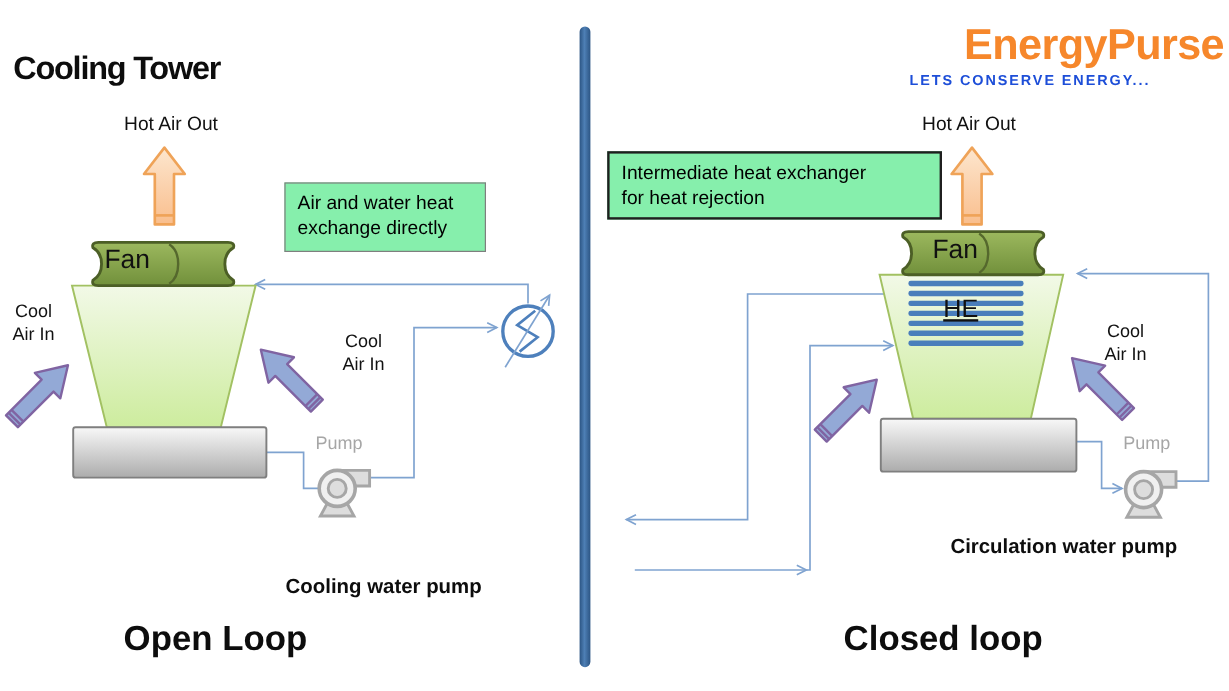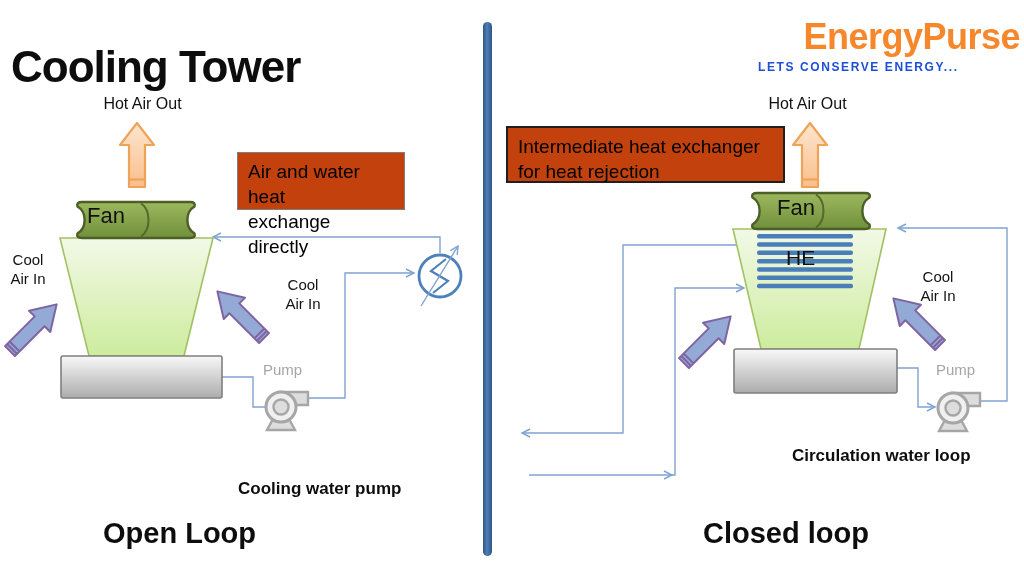--- a/index.html
+++ b/index.html
@@ -6,7 +6,7 @@
   .canvas{position:relative;width:1024px;height:576px;background:#ffffff;overflow:hidden;
           font-family:"Liberation Sans",sans-serif;}
   .lbl{position:absolute;color:#111;white-space:pre-line;}
-  .title{left:11px;top:42px;font-size:44px;font-weight:bold;color:#0d0d0d;letter-spacing:-1px;}
+  .title{left:11px;top:42px;font-size:27px;font-weight:bold;color:#0d0d0d;letter-spacing:-1px;}
   .hot-air-left{left:95px;top:95px;width:95px;text-align:center;font-size:16px;}
   .hot-air-right{left:760px;top:95px;width:95px;text-align:center;font-size:16px;}
   .cool-left{left:2px;top:251px;width:52px;text-align:center;font-size:15px;line-height:1.25;}

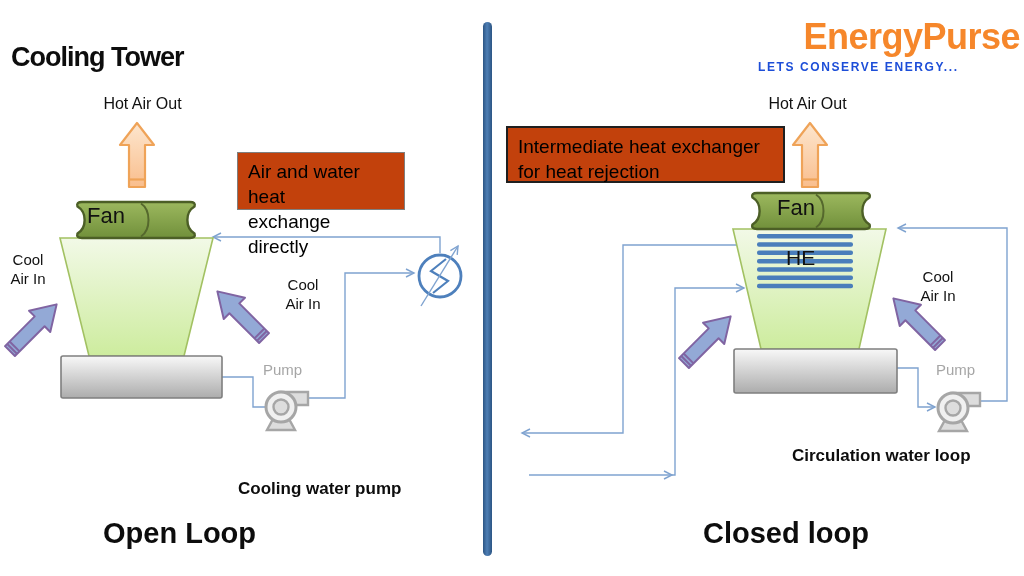--- a/index.html
+++ b/index.html
@@ -15,7 +15,7 @@
   .fan-label-left{left:87px;top:203px;font-size:22px;}
   .fan-label-right{left:777px;top:195px;font-size:22px;}
   .he-label{left:786px;top:246px;font-size:21px;}
-  .note{position:absolute;background:#c2410c;color:#000;font-size:19px;line-height:1.32;
+  .note{position:absolute;background:#86efac;color:#000;font-size:16px;line-height:1.32;
         padding:6px 10px;box-sizing:border-box;white-space:pre-line;}
   .note-left{left:237px;top:152px;width:168px;height:58px;border:1.5px solid #7F7F7F;}
   .note-right{left:506px;top:126px;width:279px;height:57px;border:2px solid #1F1F1F;}

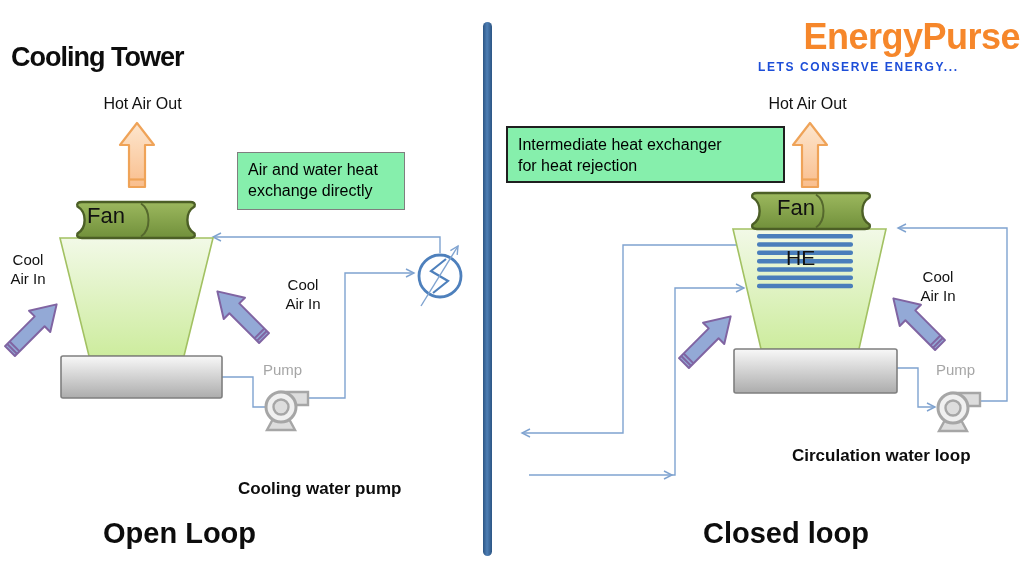--- a/index.html
+++ b/index.html
@@ -14,7 +14,7 @@
   .cool-right{left:910px;top:268px;width:56px;text-align:center;font-size:15px;line-height:1.25;}
   .fan-label-left{left:87px;top:203px;font-size:22px;}
   .fan-label-right{left:777px;top:195px;font-size:22px;}
-  .he-label{left:786px;top:246px;font-size:21px;}
+  .he-label{left:786px;top:246px;font-size:21px;text-decoration:underline;}
   .note{position:absolute;background:#86efac;color:#000;font-size:16px;line-height:1.32;
         padding:6px 10px;box-sizing:border-box;white-space:pre-line;}
   .note-left{left:237px;top:152px;width:168px;height:58px;border:1.5px solid #7F7F7F;}

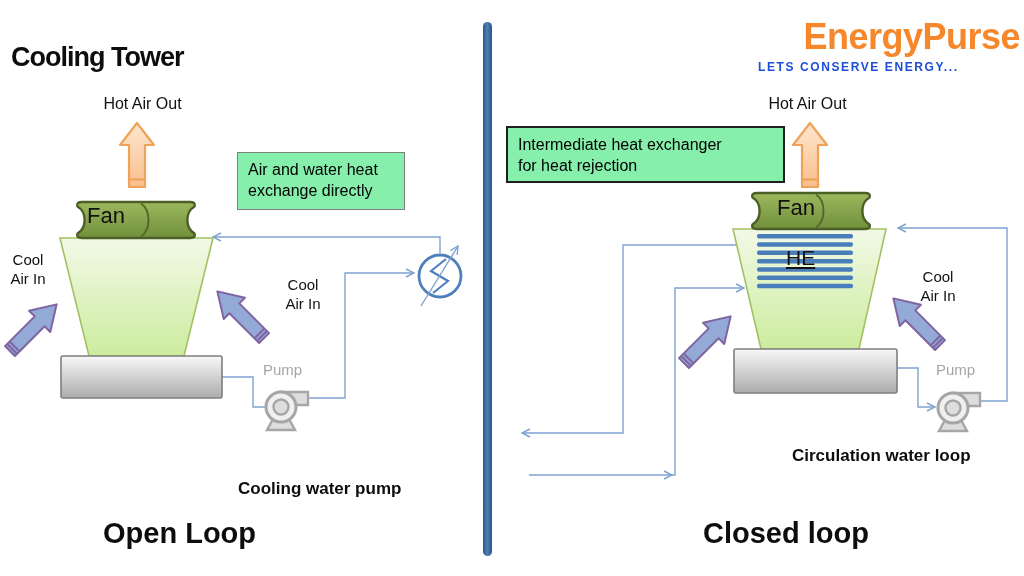--- a/index.html
+++ b/index.html
@@ -173,7 +173,7 @@
   <div class="lbl cool-right">Cool
 Air In</div>
   <div class="lbl pump-lbl pump-lbl-right">Pump</div>
-  <div class="lbl caption caption-right">Circulation water loop</div>
+  <div class="lbl caption caption-right">Circulation water pump</div>
   <div class="lbl loop loop-right">Closed loop</div>
 
 </div>

